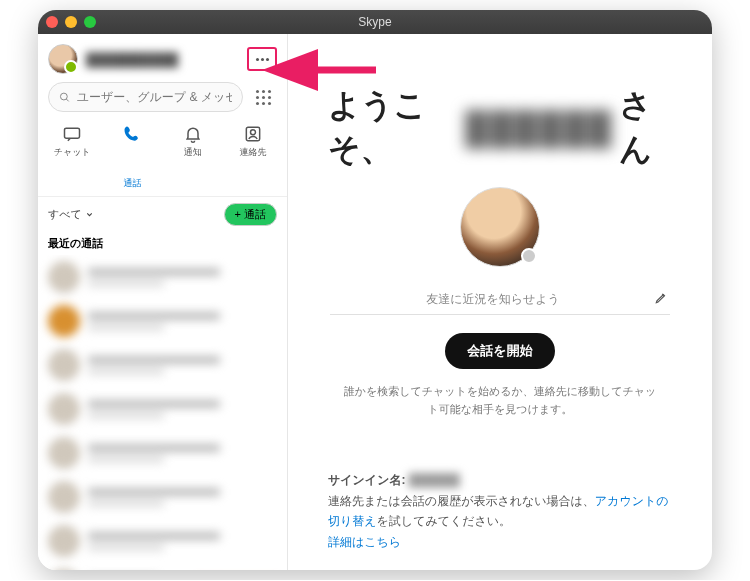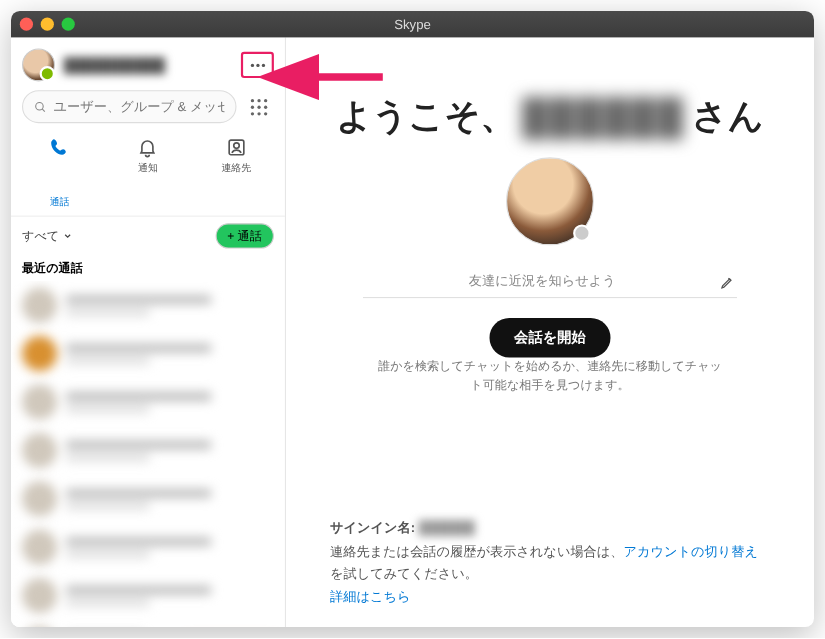--- a/index.html
+++ b/index.html
@@ -4,7 +4,7 @@
 <style>
   * { box-sizing: border-box; margin: 0; padding: 0; }
   body { font-family: -apple-system, "Hiragino Kaku Gothic ProN", "Hiragino Sans", sans-serif; background: #fff; }
-  .window { width: 730px; height: 560px; margin: 10px auto; border-radius: 8px; overflow: hidden; box-shadow: 0 8px 30px rgba(0,0,0,.25); background:#fff; position: relative; }
+  .window { width: 674px; height: 560px; margin: 10px auto; border-radius: 18px; overflow: hidden; box-shadow: 0 8px 30px rgba(0,0,0,.25); background:#fff; position: relative; }
   .titlebar { height: 24px; background: linear-gradient(#4a4a4a,#3b3b3b); display:flex; align-items:center; padding:0 8px; position:relative; }
   .t-dot { width:12px; height:12px; border-radius:50%; margin-right:7px; }
   .red{background:#ff5f57}.yellow{background:#ffbd2e}.green{background:#28c940}

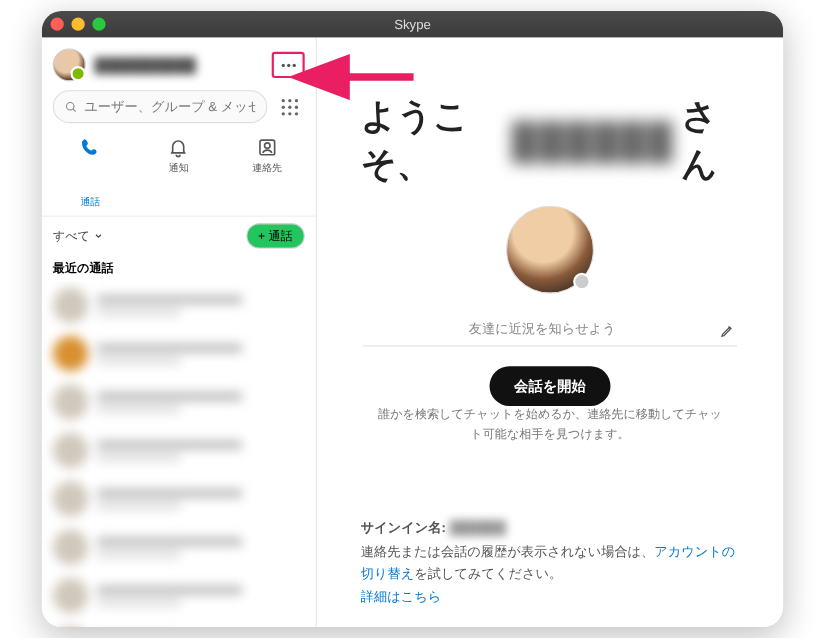--- a/index.html
+++ b/index.html
@@ -101,6 +101,13 @@
       </div>
 
       <div class="tabs">
+        <div class="tab">
+          <svg viewBox="0 0 24 24" fill="none" stroke="currentColor" stroke-width="1.8">
+              <rect x="3" y="5" width="18" height="12" rx="2"></rect>
+              <path d="M7 20l3-3"></path>
+            </svg>
+          <span>チャット</span>
+        </div>
         <div class="tab active">
           <svg viewBox="0 0 24 24" fill="currentColor">
               <path d="M6 3c1 0 2 1 3 3s0 3-1 4 2 4 4 5 2-1 4-1 3 2 3 3-2 3-4 3C9 20 3 14 3 7c0-2 2-4 3-4z"></path>

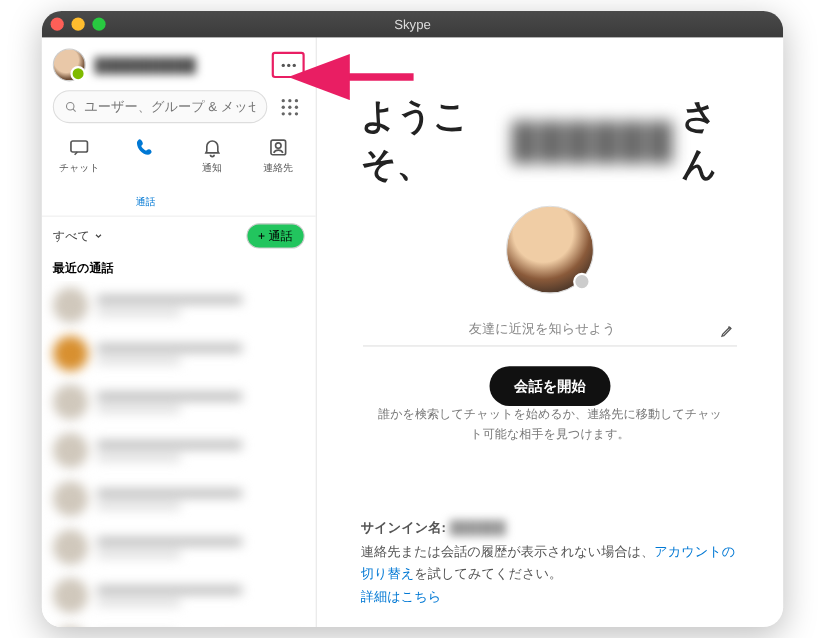--- a/index.html
+++ b/index.html
@@ -43,7 +43,7 @@
   .blurname{filter:blur(7px);color:#666;letter-spacing:2px;}
   .bigav{width:80px;height:80px;border-radius:50%;background: radial-gradient(circle at 42% 30%, #f0cda5 38%, #8a5a3a 60%, #2a2420 90%);border:1px solid #ddd;position:relative;margin-bottom:18px;}
   .bigav .st{position:absolute;bottom:2px;right:2px;width:16px;height:16px;border-radius:50%;background:#ccc;border:2px solid #fff;}
-  .statusrow{display:flex;align-items:flex-end;width:100%;max-width:340px;border-bottom:1px solid #e0e0e0;padding:6px 2px;margin-bottom:18px;}
+  .statusrow{display:flex;align-items:flex-start;width:100%;max-width:340px;border-bottom:1px solid #e0e0e0;padding:6px 2px;margin-bottom:18px;}
   .statusrow span{flex:1;text-align:center;color:#888;font-size:12px;}
   .pencil{cursor:pointer;}
   .startbtn{background:#111;color:#fff;border:none;border-radius:20px;padding:9px 22px;font-size:13px;font-weight:600;cursor:pointer;}

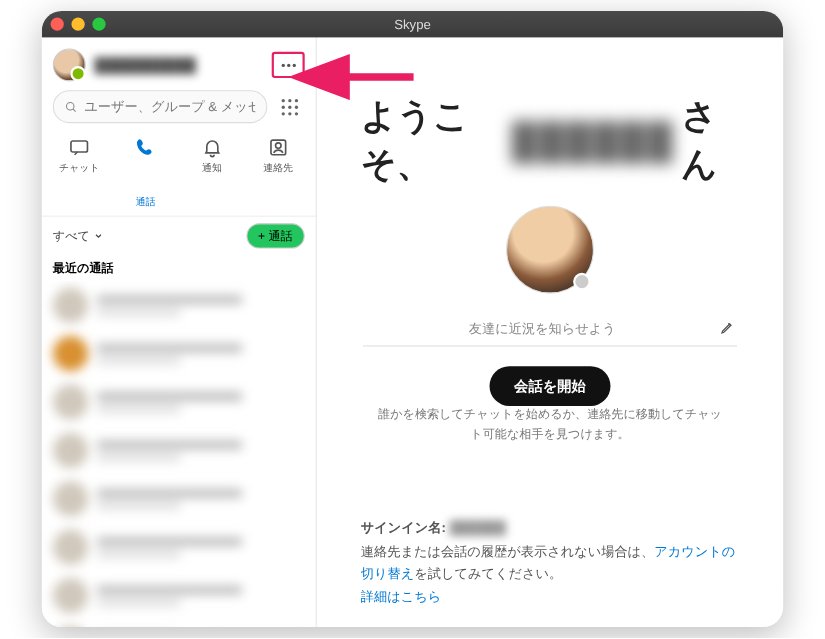--- a/index.html
+++ b/index.html
@@ -46,7 +46,7 @@
   .statusrow{display:flex;align-items:flex-start;width:100%;max-width:340px;border-bottom:1px solid #e0e0e0;padding:6px 2px;margin-bottom:18px;}
   .statusrow span{flex:1;text-align:center;color:#888;font-size:12px;}
   .pencil{cursor:pointer;}
-  .startbtn{background:#111;color:#fff;border:none;border-radius:20px;padding:9px 22px;font-size:13px;font-weight:600;cursor:pointer;}
+  .startbtn{background:#111;color:#fff;border:none;border-radius:20px;padding:9px 22px;font-size:13px;font-weight:600;cursor:pointer;margin-bottom:14px;}
   .helptext{font-size:11px;color:#777;text-align:center;line-height:1.6;max-width:320px;}
   .footer{margin-top:auto;font-size:12px;color:#555;line-height:1.7;padding-bottom:8px;}
   .footer .si{font-weight:bold;}

